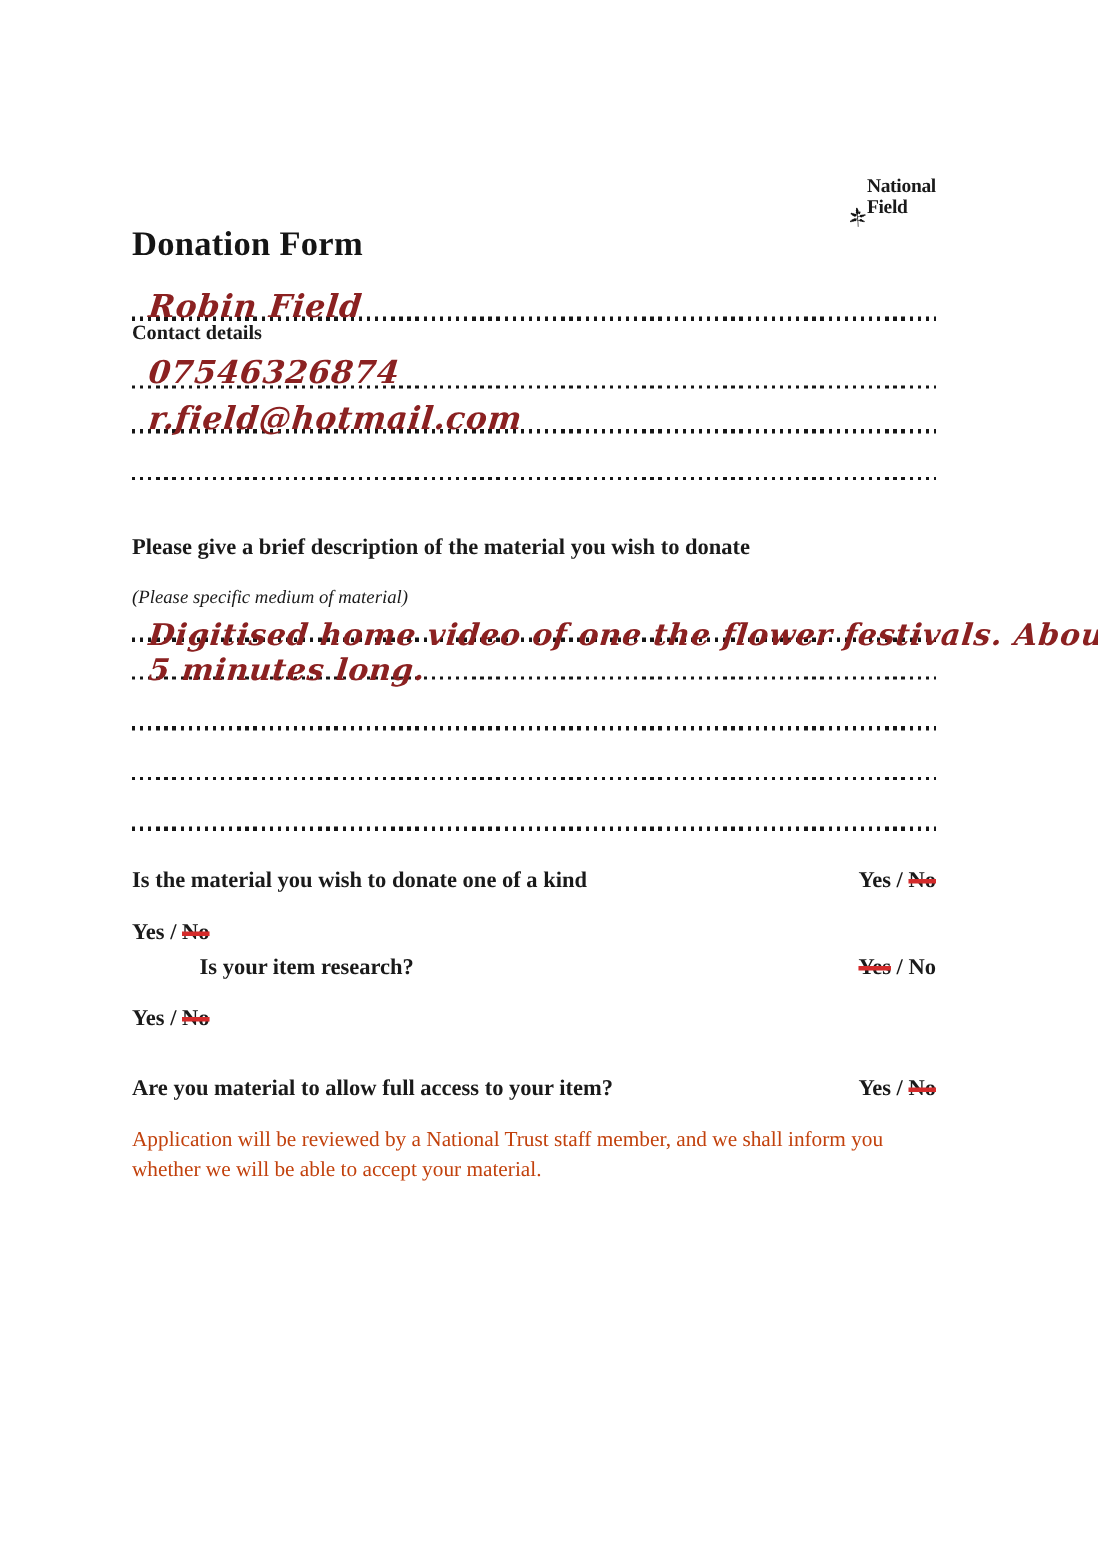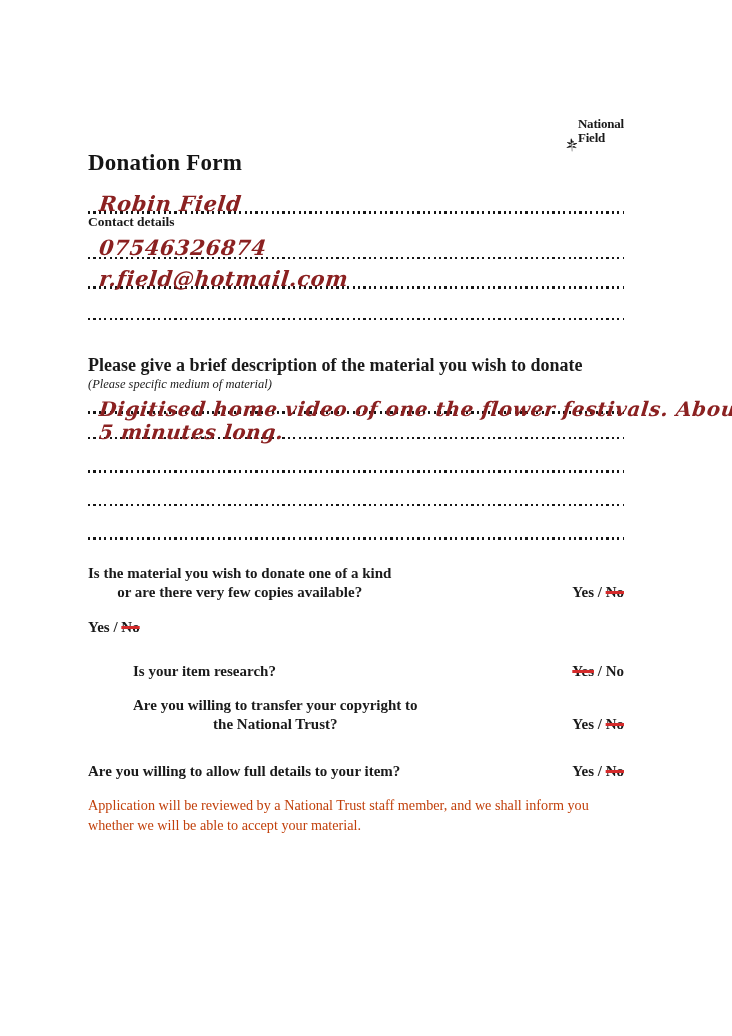--- a/index.html
+++ b/index.html
@@ -16,7 +16,7 @@
   .logo-text{font-size:13px;font-weight:700;line-height:13.5px;letter-spacing:-.2px;color:#1a1a1a;margin-top:3px;}
   
   .field-label{font-weight:700;font-size:13.5px;line-height:16px;}
-  .q-label{font-weight:700;font-size:18px;line-height:18px;}
+  .q-label{font-weight:700;font-size:15px;line-height:18px;}
   .hint{font-style:italic;font-size:12.5px;line-height:15px;margin-top:3px;}
   
   .handwriting{

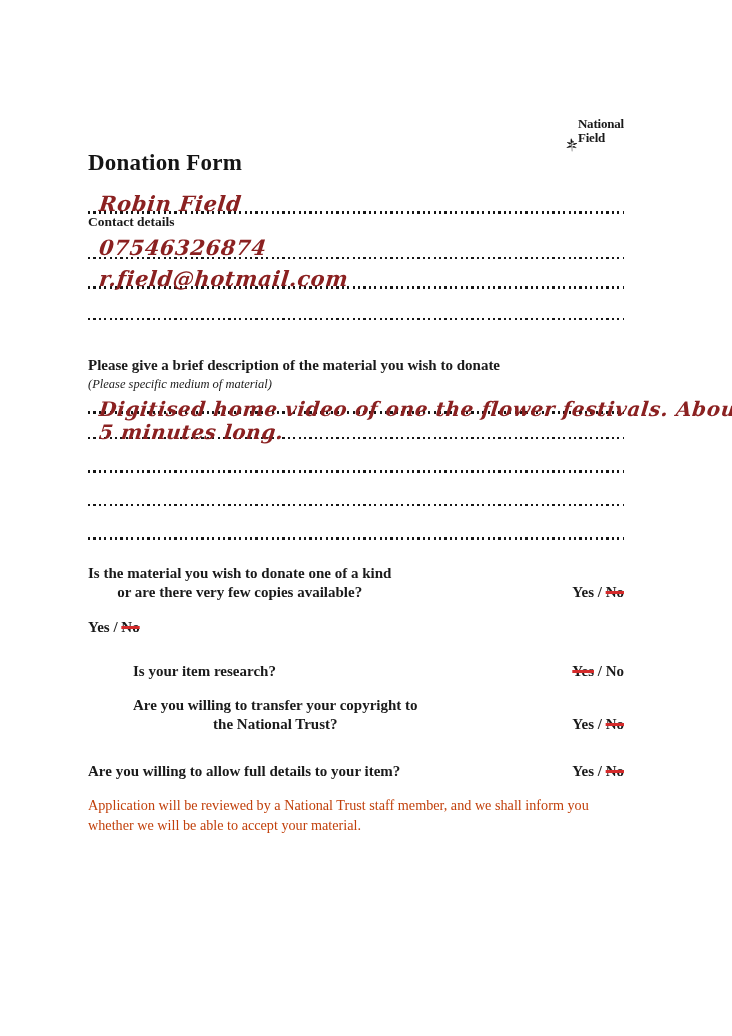--- a/index.html
+++ b/index.html
@@ -17,7 +17,7 @@
   
   .field-label{font-weight:700;font-size:13.5px;line-height:16px;}
   .q-label{font-weight:700;font-size:15px;line-height:18px;}
-  .hint{font-style:italic;font-size:12.5px;line-height:15px;margin-top:3px;}
+  .hint{font-style:italic;font-size:12.5px;line-height:15px;margin-top:17px;}
   
   .handwriting{
     font-family:"DejaVu Serif",serif;font-style:italic;font-weight:700;

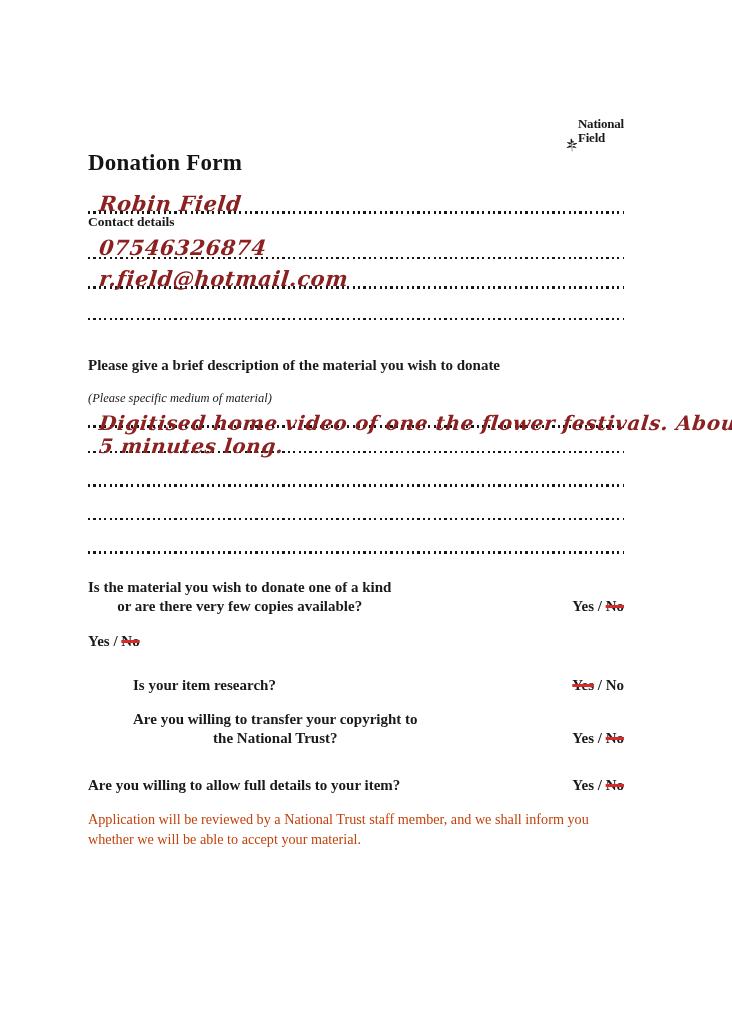--- a/index.html
+++ b/index.html
@@ -132,7 +132,6 @@
     <div class="q-row">
       <div class="q-text">
         <span>Is the material you wish to donate one of a kind</span><br>
-        <span>or are there very few copies available?</span>
       </div>
       <div class="yesno"><span class="opt">Yes</span><span> / </span><span class="opt struck">No</span></div>
     </div>

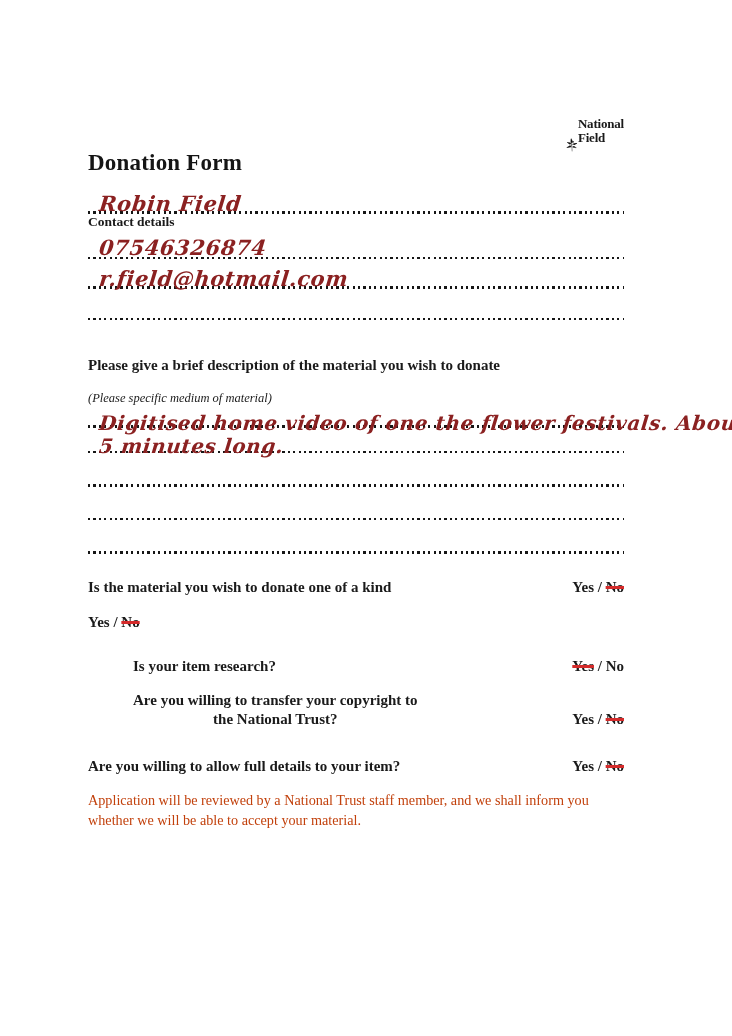--- a/index.html
+++ b/index.html
@@ -48,7 +48,7 @@
   .q-text.indent{margin-left:45px;}
   .yesno{font-weight:700;font-size:15px;line-height:19px;white-space:pre;}
   .struck{text-decoration:line-through;text-decoration-color:#d42b2b;text-decoration-thickness:2.5px;}
-  .mt16{margin-top:16px;} .mt18{margin-top:25px;} .mt15{margin-top:15px;} .mt28{margin-top:28px;}
+  .mt16{margin-top:16px;} .mt18{margin-top:4px;} .mt15{margin-top:15px;} .mt28{margin-top:28px;}
   .if-yes{font-weight:700;font-size:15px;line-height:19px;margin-top:17px;}
   
   .footer-note{margin:14px 0 0 0;font-size:14.2px;line-height:1.42;max-width:562px;color:#c2410c;}

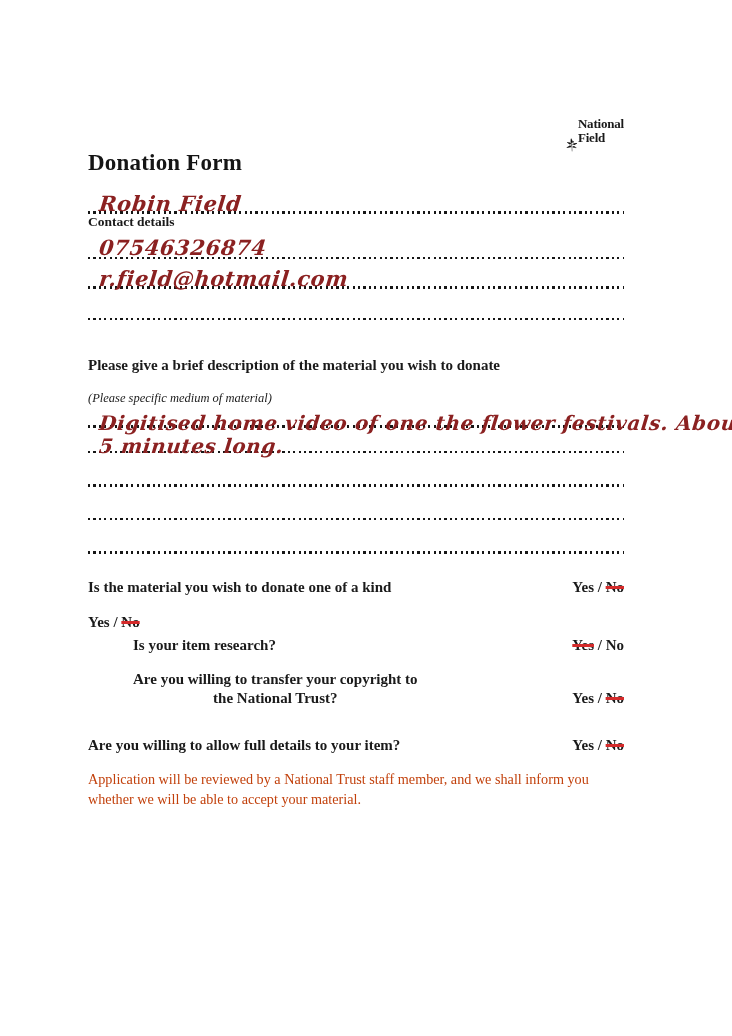--- a/index.html
+++ b/index.html
@@ -147,10 +147,6 @@
     </div>
 
     <div class="q-row mt15">
-      <div class="q-text indent">
-        <span>Are you willing to transfer your copyright to</span><br>
-        <span>the National Trust?</span>
-      </div>
       <div class="yesno"><span class="opt">Yes</span><span> / </span><span class="opt struck">No</span></div>
     </div>
 

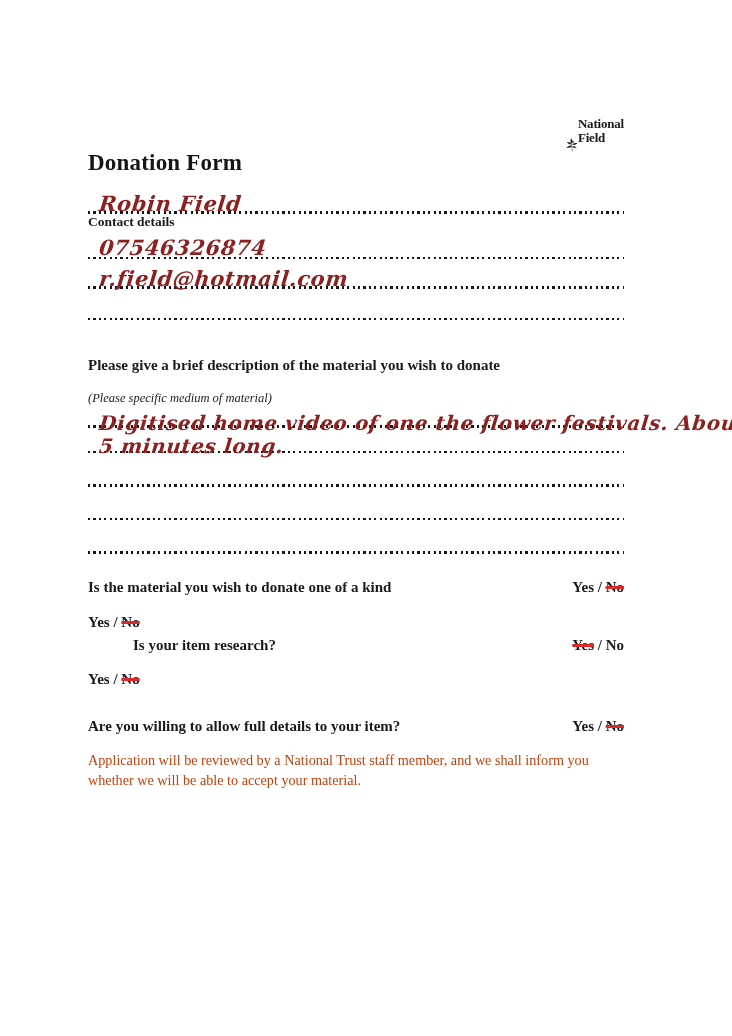--- a/index.html
+++ b/index.html
@@ -151,7 +151,7 @@
     </div>
 
     <div class="q-row mt28">
-      <div class="q-text">Are you willing to allow full details to your item?</div>
+      <div class="q-text">Are you material to allow full access to your item?</div>
       <div class="yesno"><span class="opt">Yes</span><span> / </span><span class="opt struck">No</span></div>
     </div>
 

